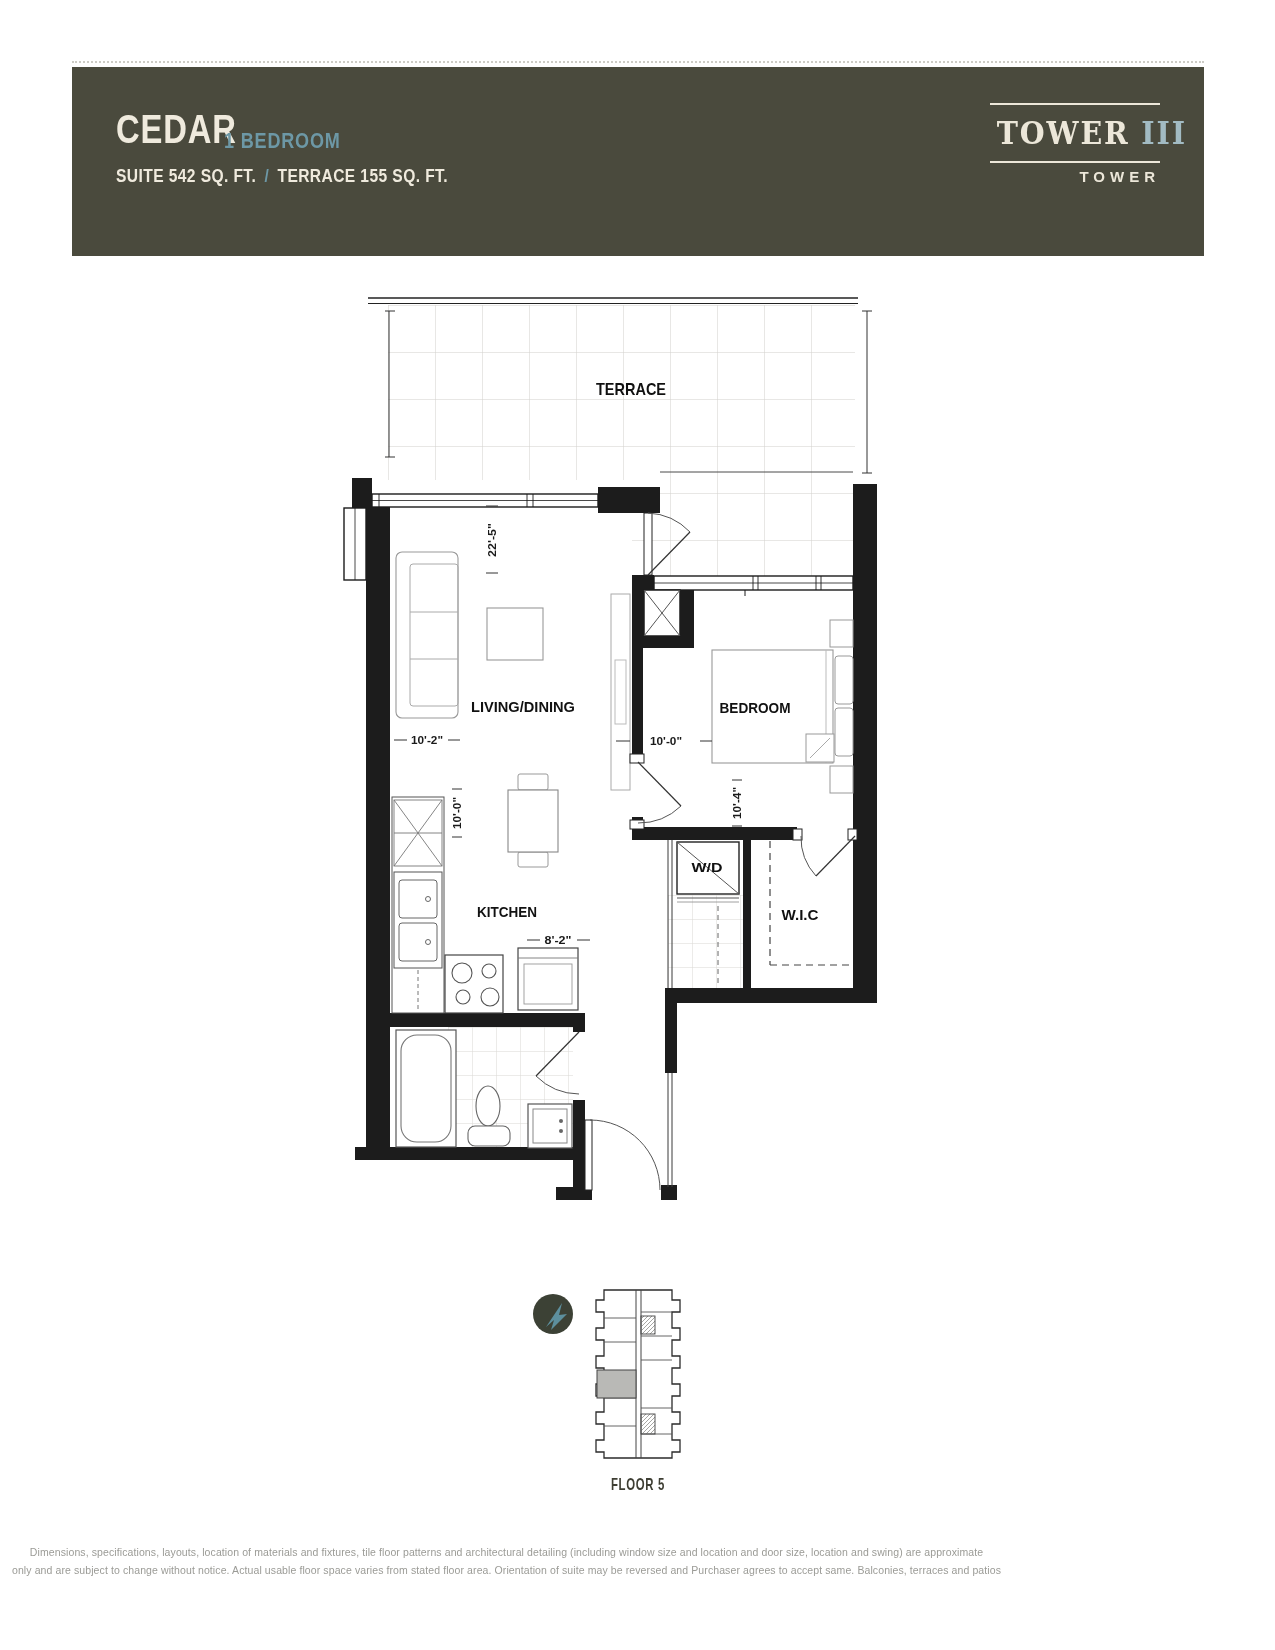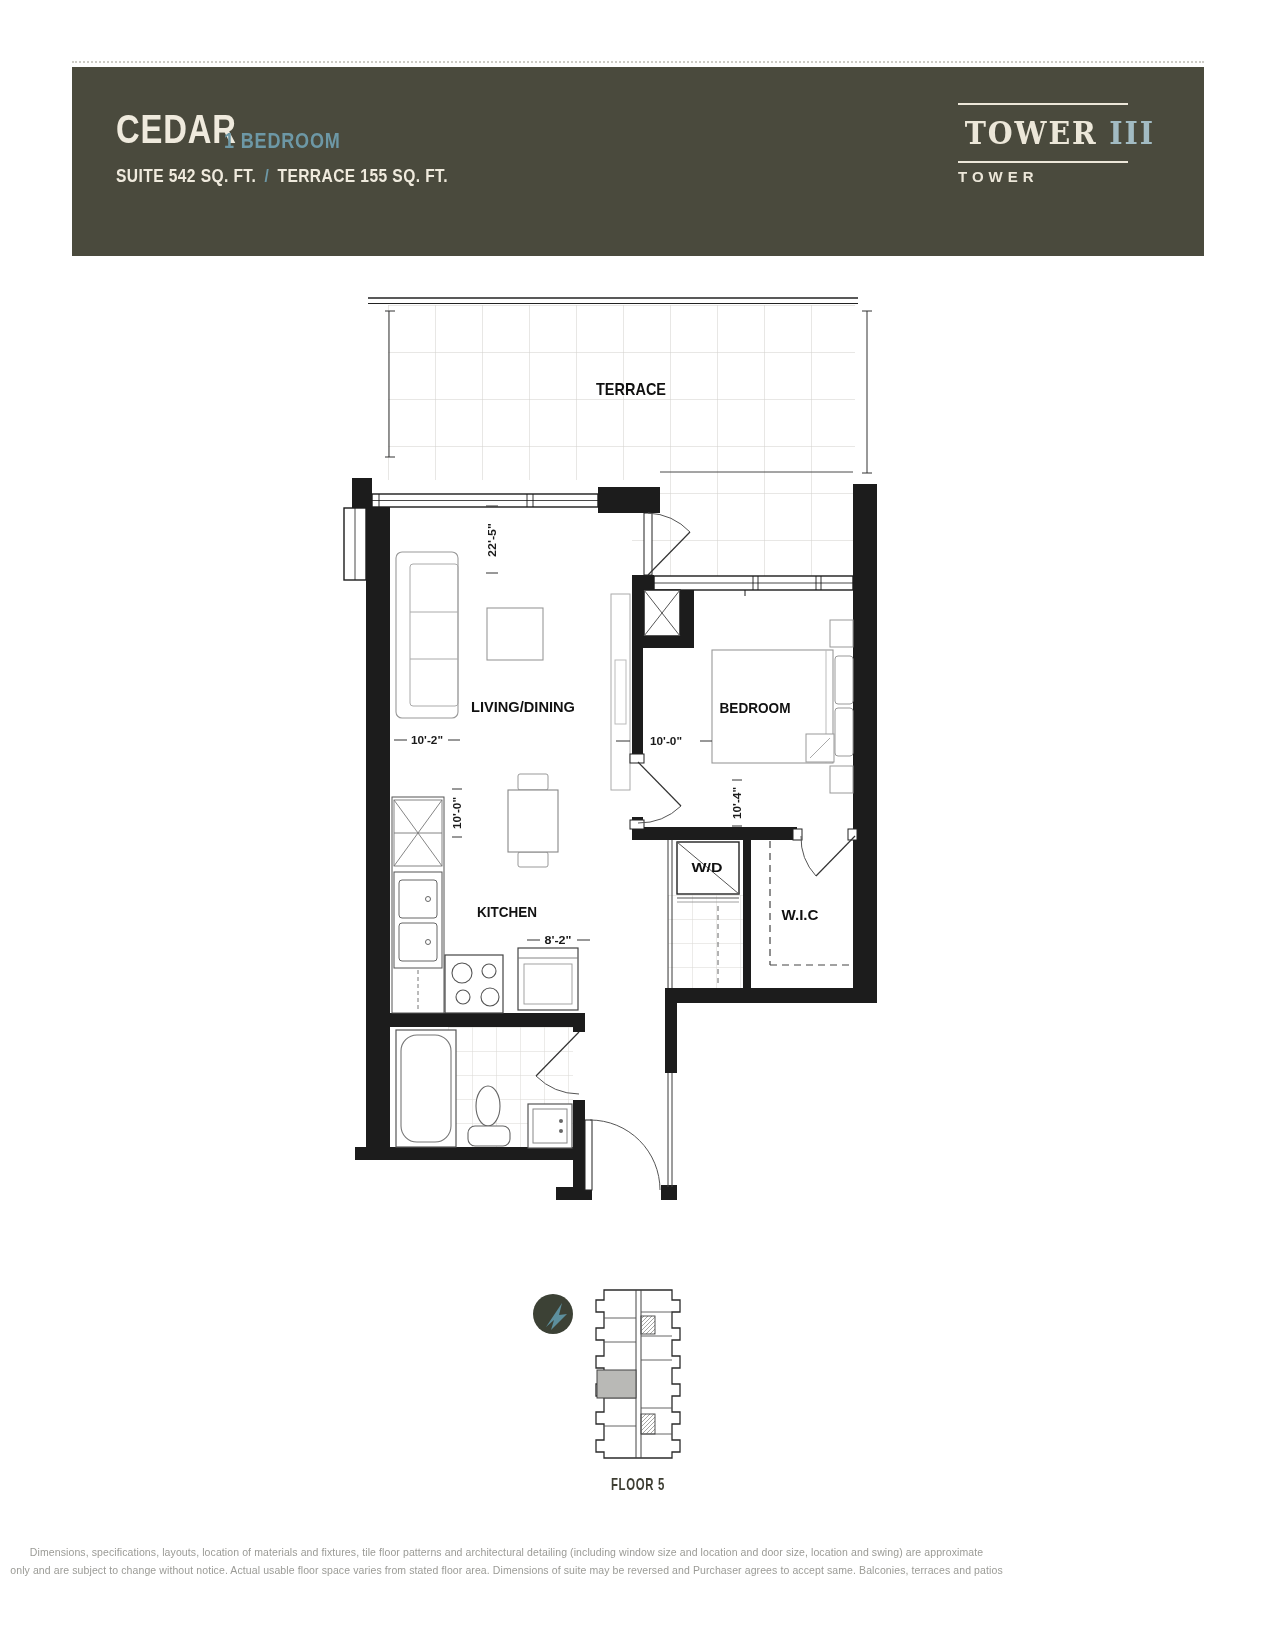--- a/index.html
+++ b/index.html
@@ -16,7 +16,7 @@
   .suiteline{position:absolute;left:44px;top:98px;font-size:19px;line-height:22px;font-weight:bold;
          color:#efeadd;letter-spacing:0.5px;transform:scaleX(0.82);transform-origin:left center;white-space:nowrap;}
   .suiteline .sep{color:#6d98a6;padding:0 10px;}
-  .logo{position:absolute;left:886px;top:36px;width:170px;text-align:left;}
+  .logo{position:absolute;left:918px;top:36px;width:170px;text-align:right;}
   .logo .rule{height:0;border-top:2px solid #ece7d9;}
   .logo .main{font-family:"DejaVu Serif",serif;font-weight:bold;font-size:31px;line-height:56px;
               color:#ece7d9;letter-spacing:2px;white-space:nowrap;transform:scaleX(0.92);transform-origin:center;}

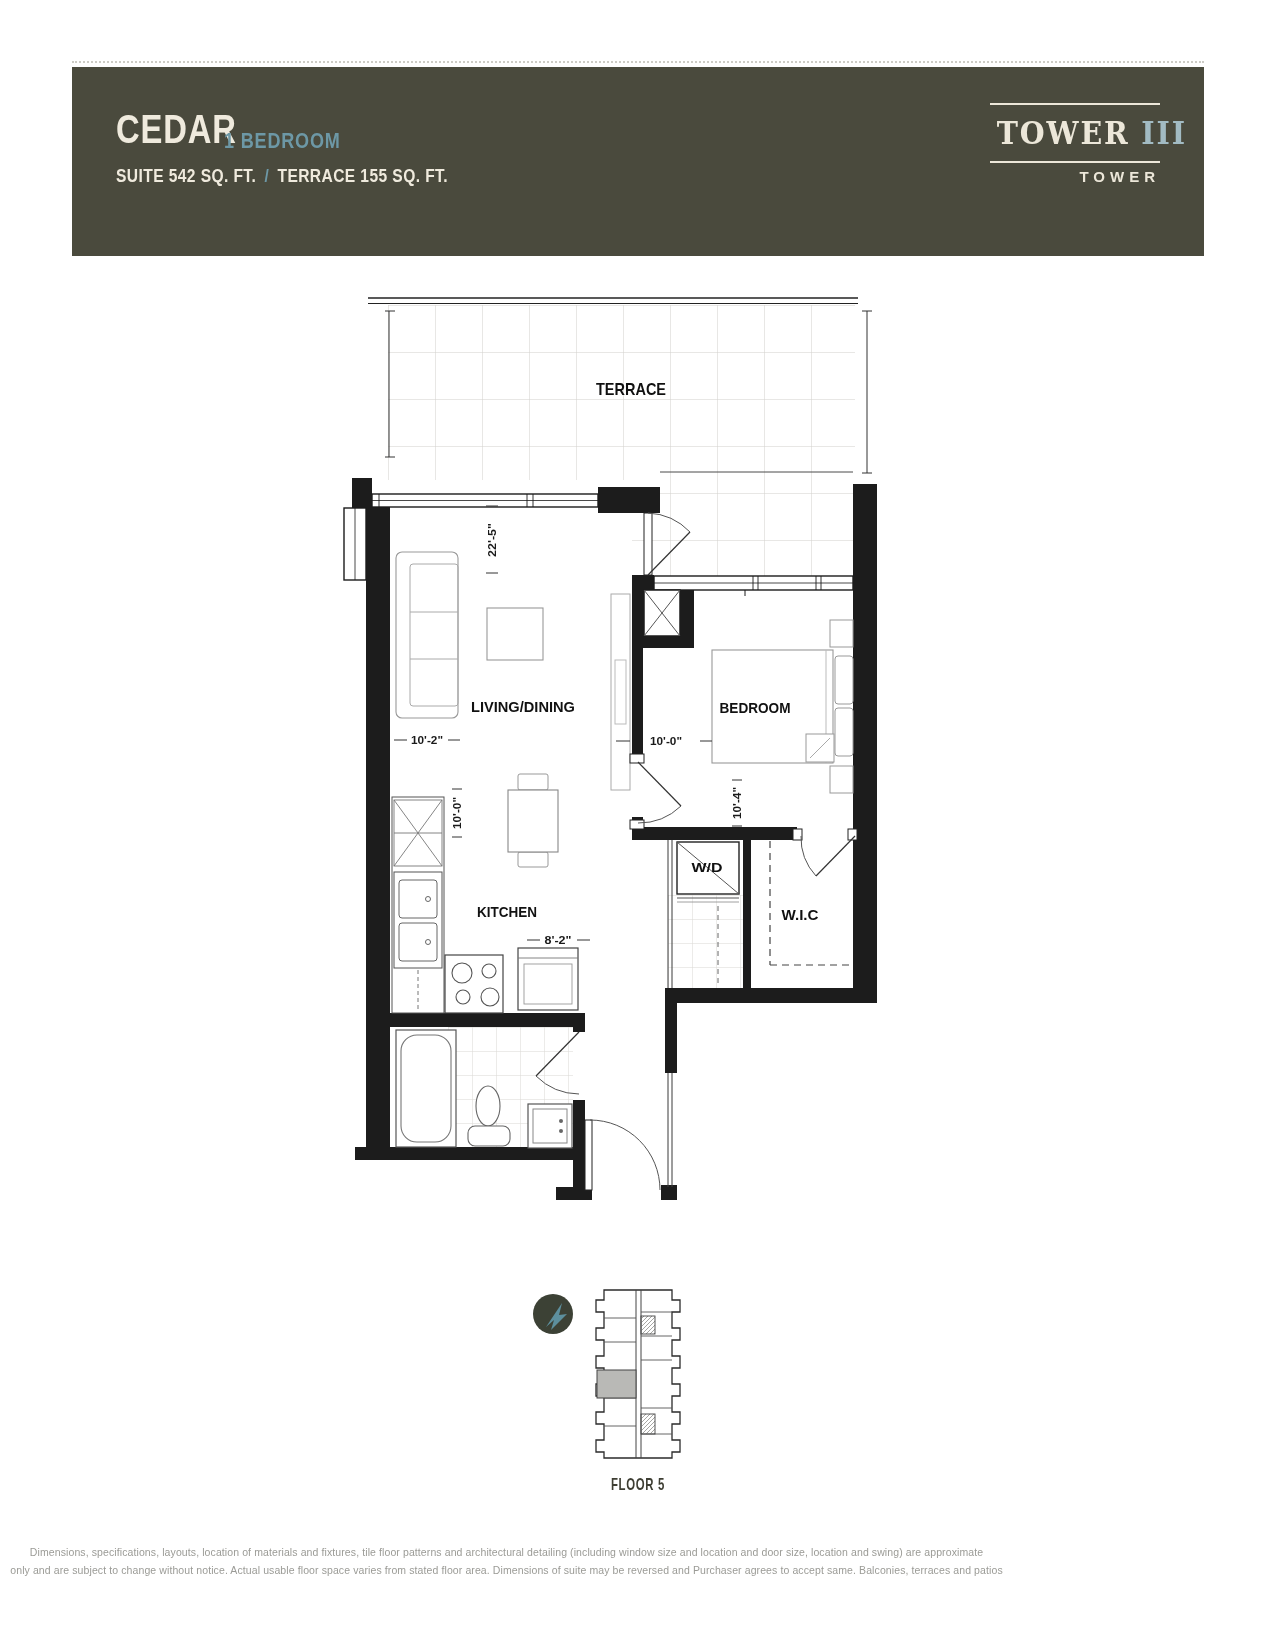--- a/index.html
+++ b/index.html
@@ -334,7 +334,7 @@
 
   <div class="disclaimer">
     <div>Dimensions, specifications, layouts, location of materials and fixtures, tile floor patterns and architectural detailing (including window size and location and door size, location and swing) are approximate</div>
-    <div>only and are subject to change without notice. Actual usable floor space varies from stated floor area. Dimensions of suite may be reversed and Purchaser agrees to accept same. Balconies, terraces and patios</div>
+    <div>only and are subject to change without notice. Actual usable floor space varies from stated floor area. Orientation of suite may be reversed and Purchaser agrees to accept same. Balconies, terraces and patios</div>
   </div>
 
 </div>

